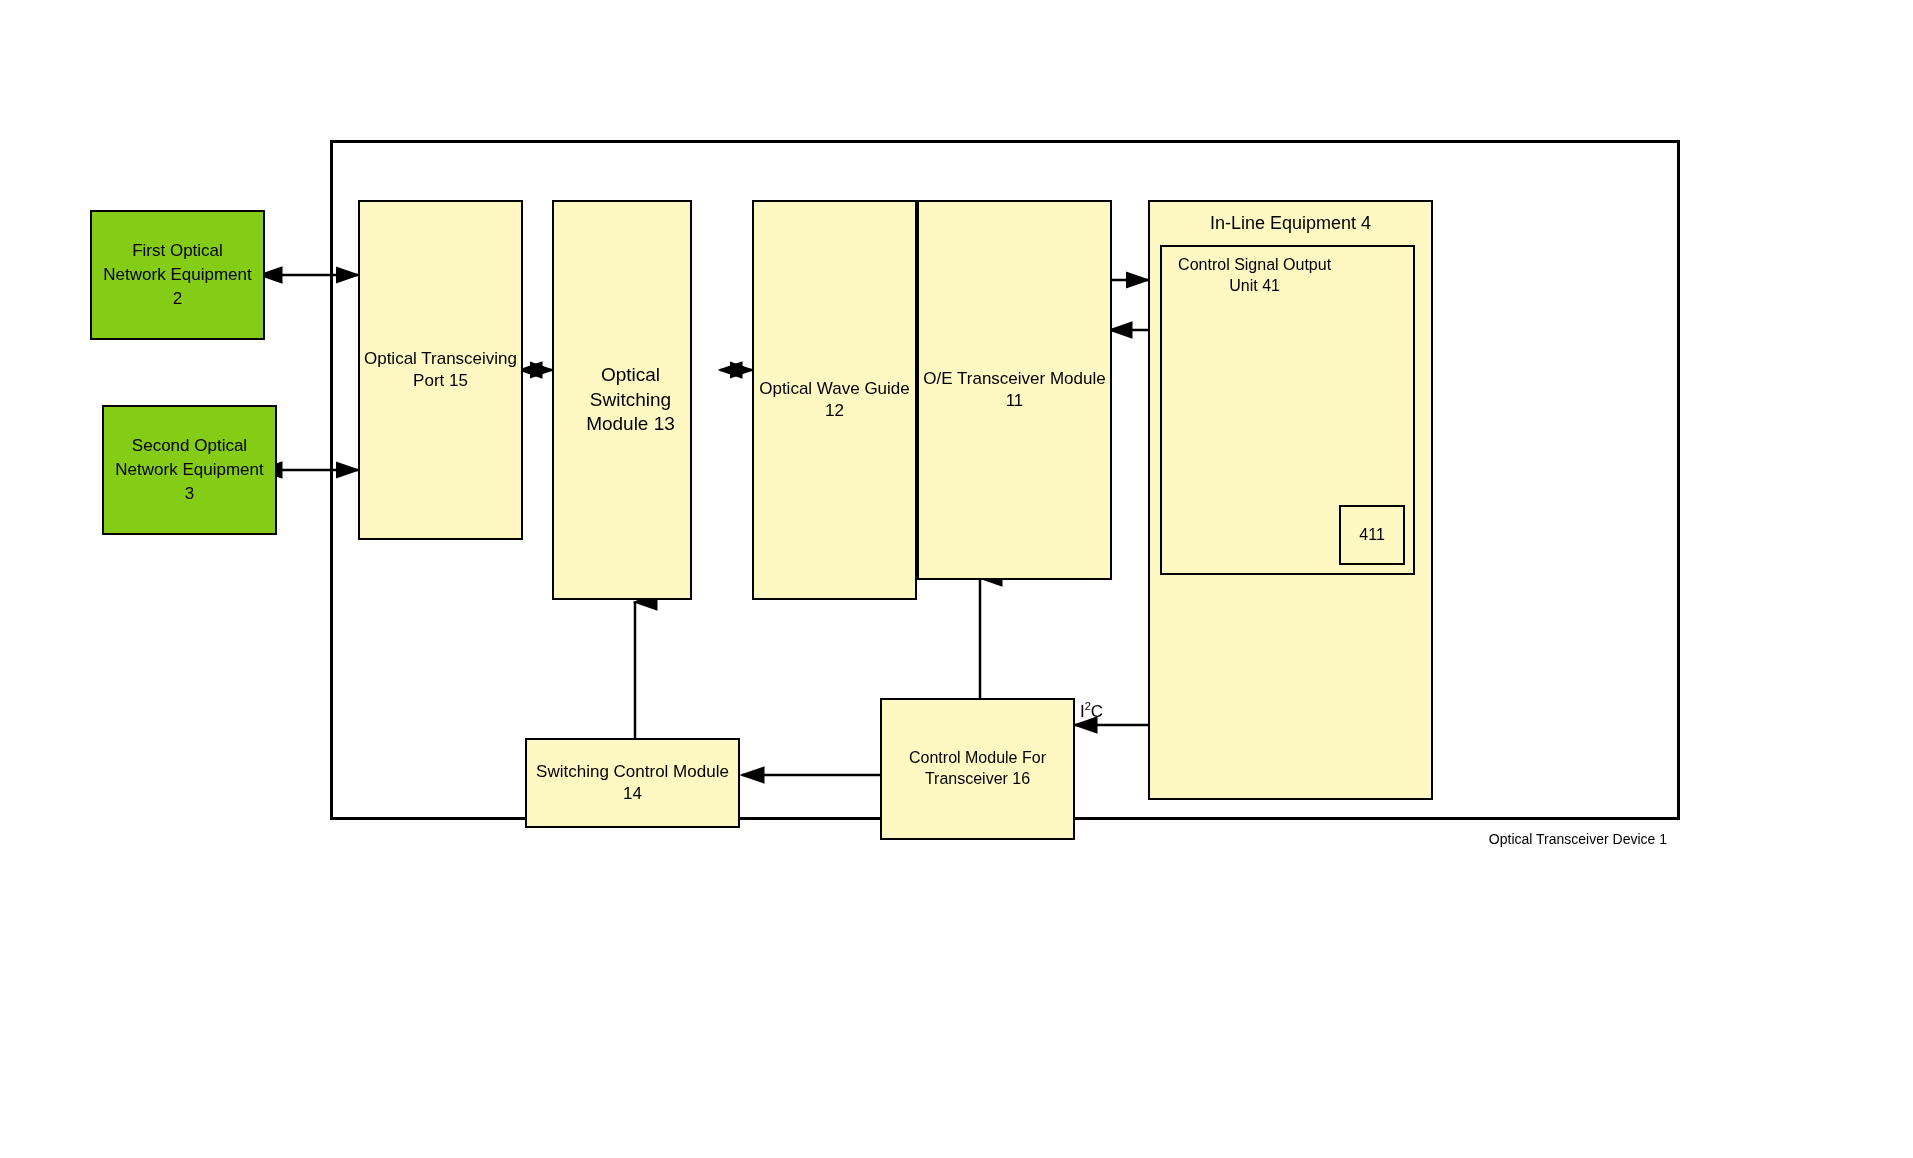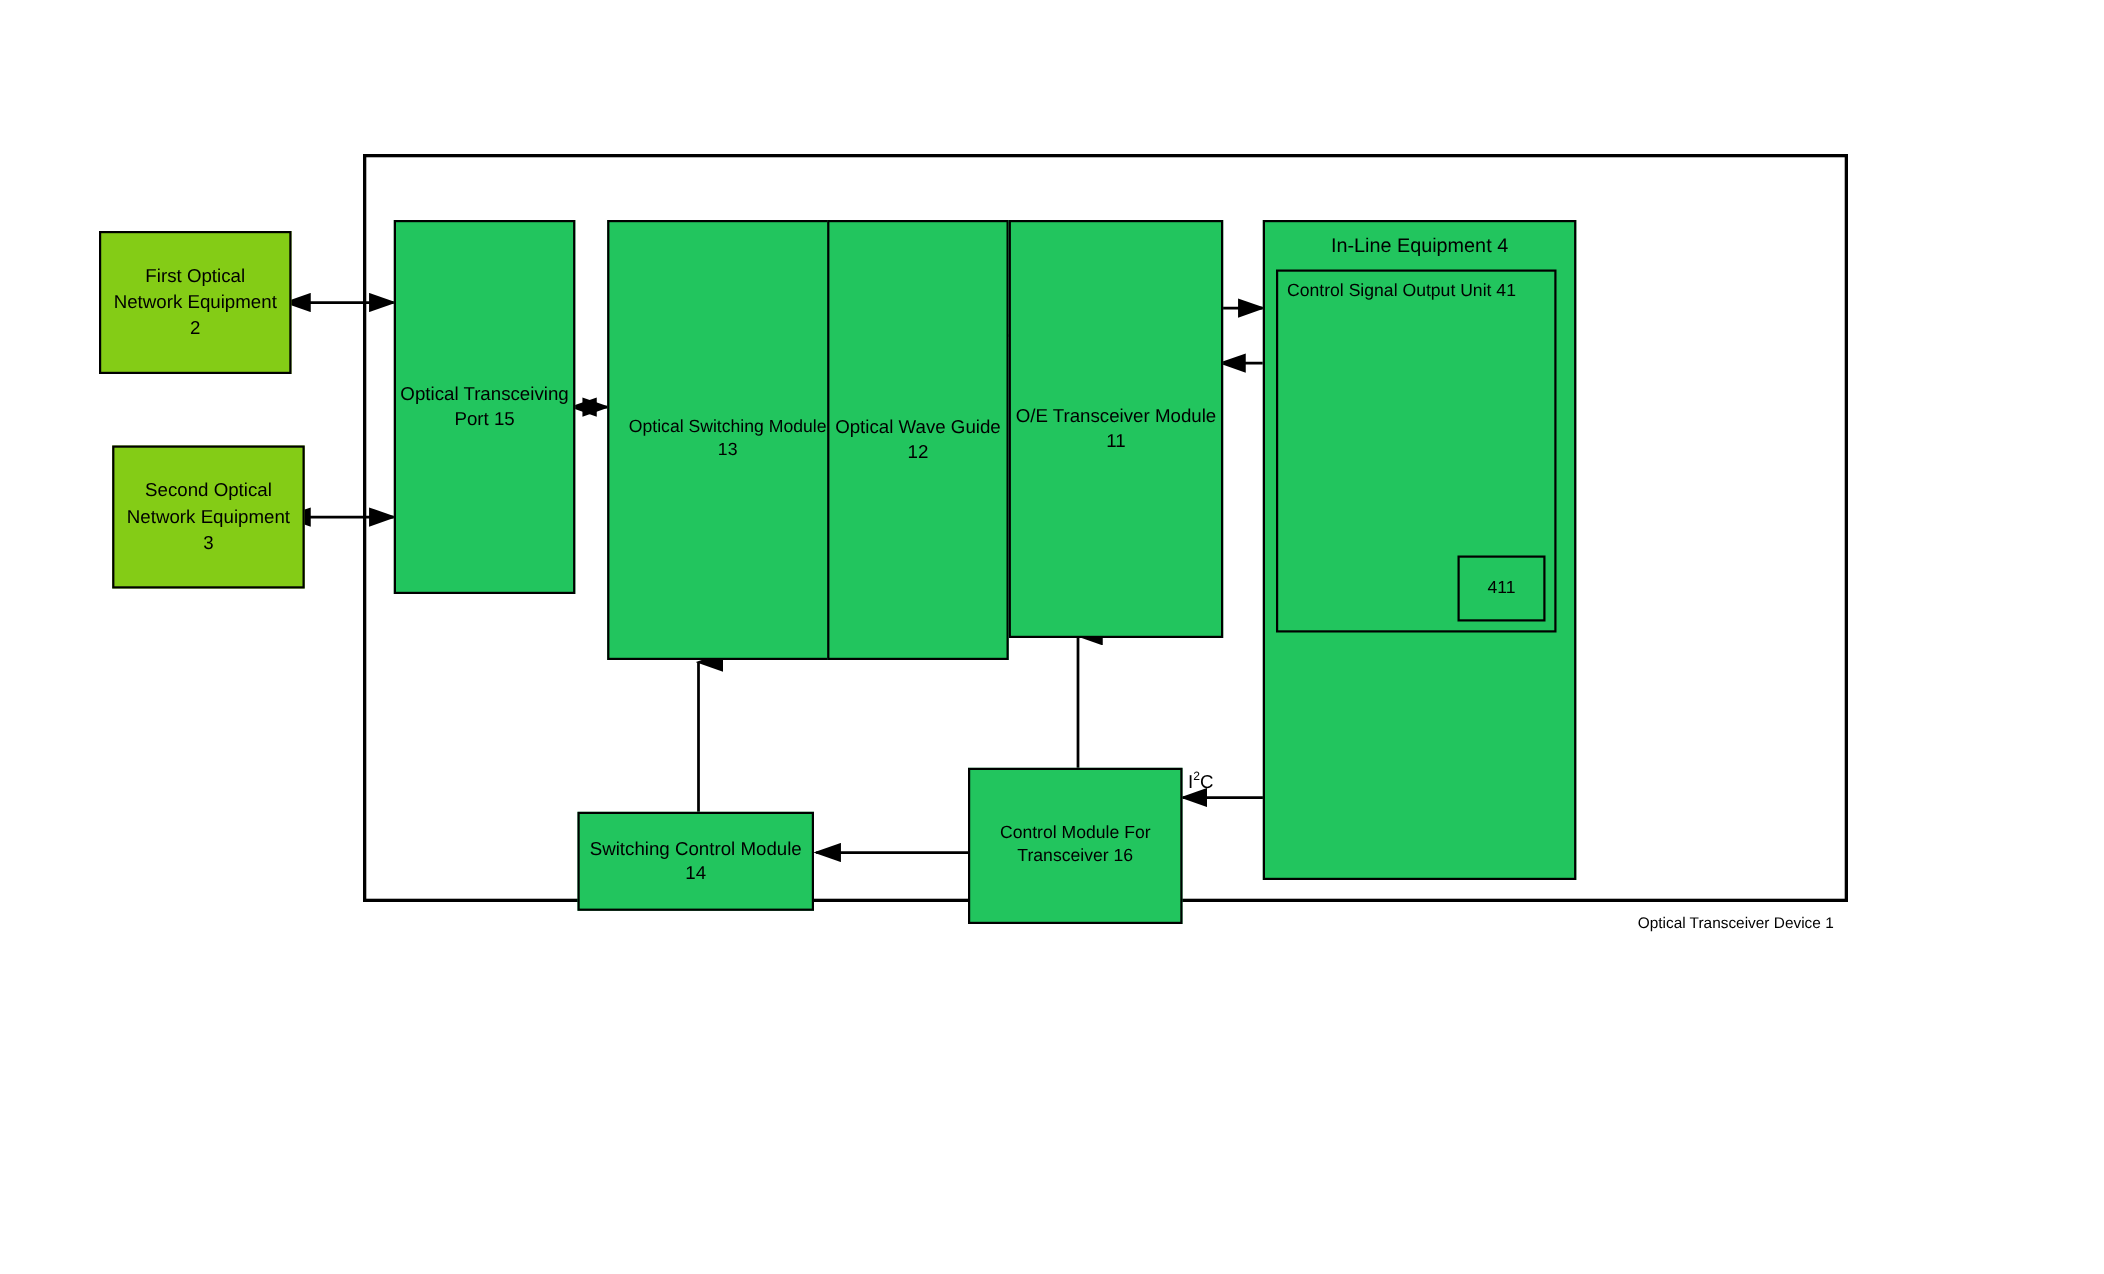--- a/index.html
+++ b/index.html
@@ -42,7 +42,7 @@
     .block {
       position: absolute;
       border: 2.5px solid #000;
-      background: #22c55e;
+      background: #fef9c3;
       display: flex;
       align-items: center;
       justify-content: center;

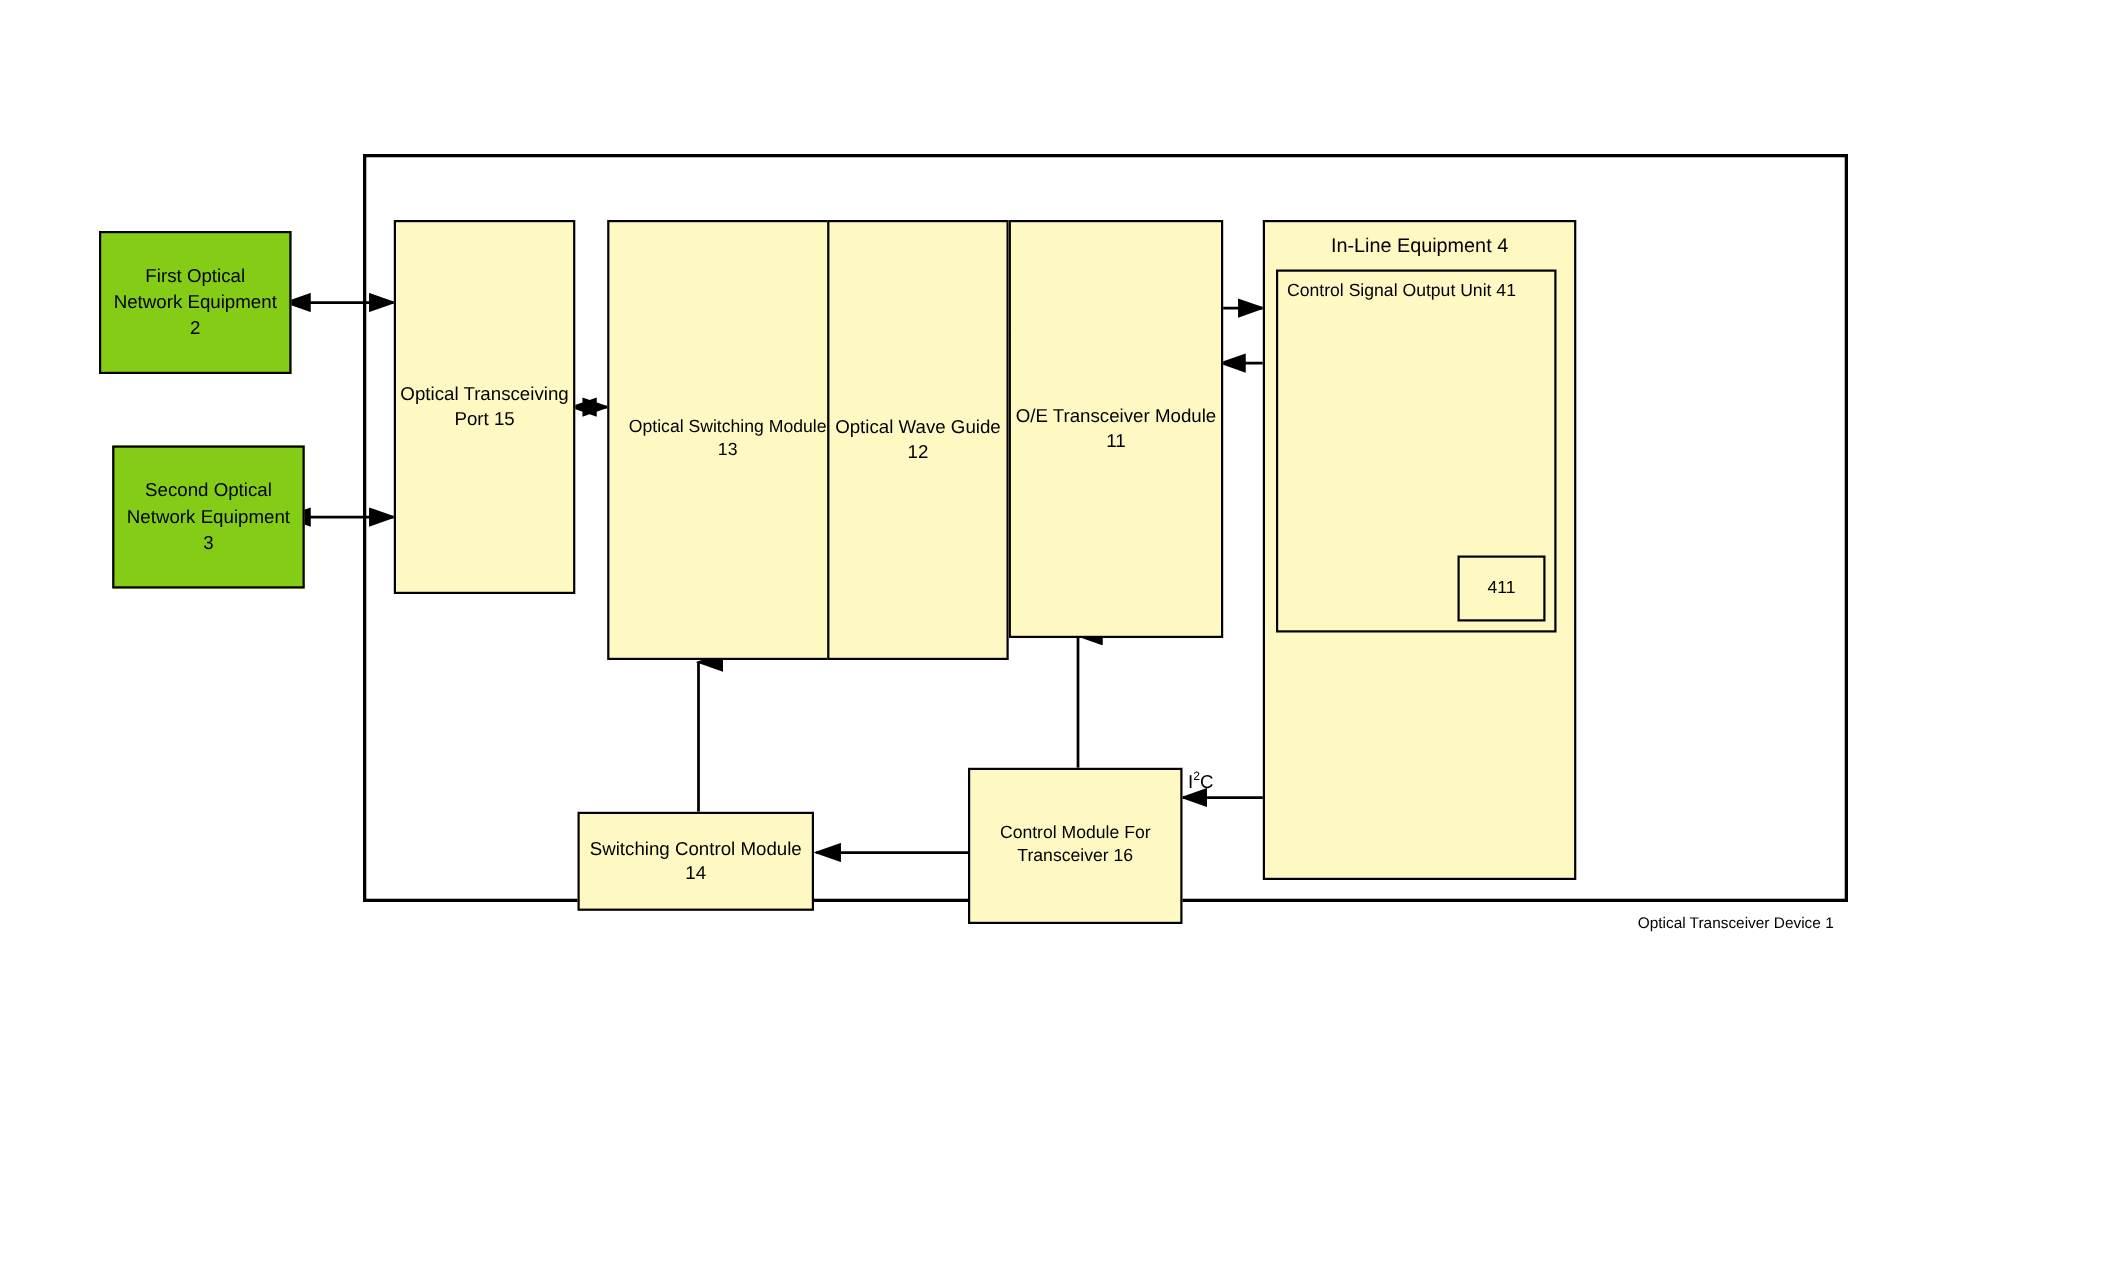--- a/index.html
+++ b/index.html
@@ -159,7 +159,7 @@
   <div class="block" style="left:1088px; top:120px; width:285px; height:600px; font-size:18px; align-items:flex-start; justify-content:flex-start; padding:10px 10px 0 10px; flex-direction: column;">
     <span style="align-self:center; margin-bottom:10px; text-align:center;">In-Line Equipment 4</span>
 
-    <div class="block" style="position:relative; left:0; top:0; width:255px; height:330px; font-size:16px; flex-direction:column; align-items:flex-start; justify-content:space-between; padding:8px;">
+    <div class="block" style="position:relative; left:0; top:0; width:255px; height:330px; font-size:16px; flex-direction:row; align-items:flex-start; justify-content:space-between; padding:8px;">
       <span style="margin-bottom:8px;">Control Signal Output Unit 41</span>
 
       <div class="block" style="position:relative; width:80px; height:60px; font-size:16px; margin-top:auto; margin-left:auto; align-self:flex-end;">

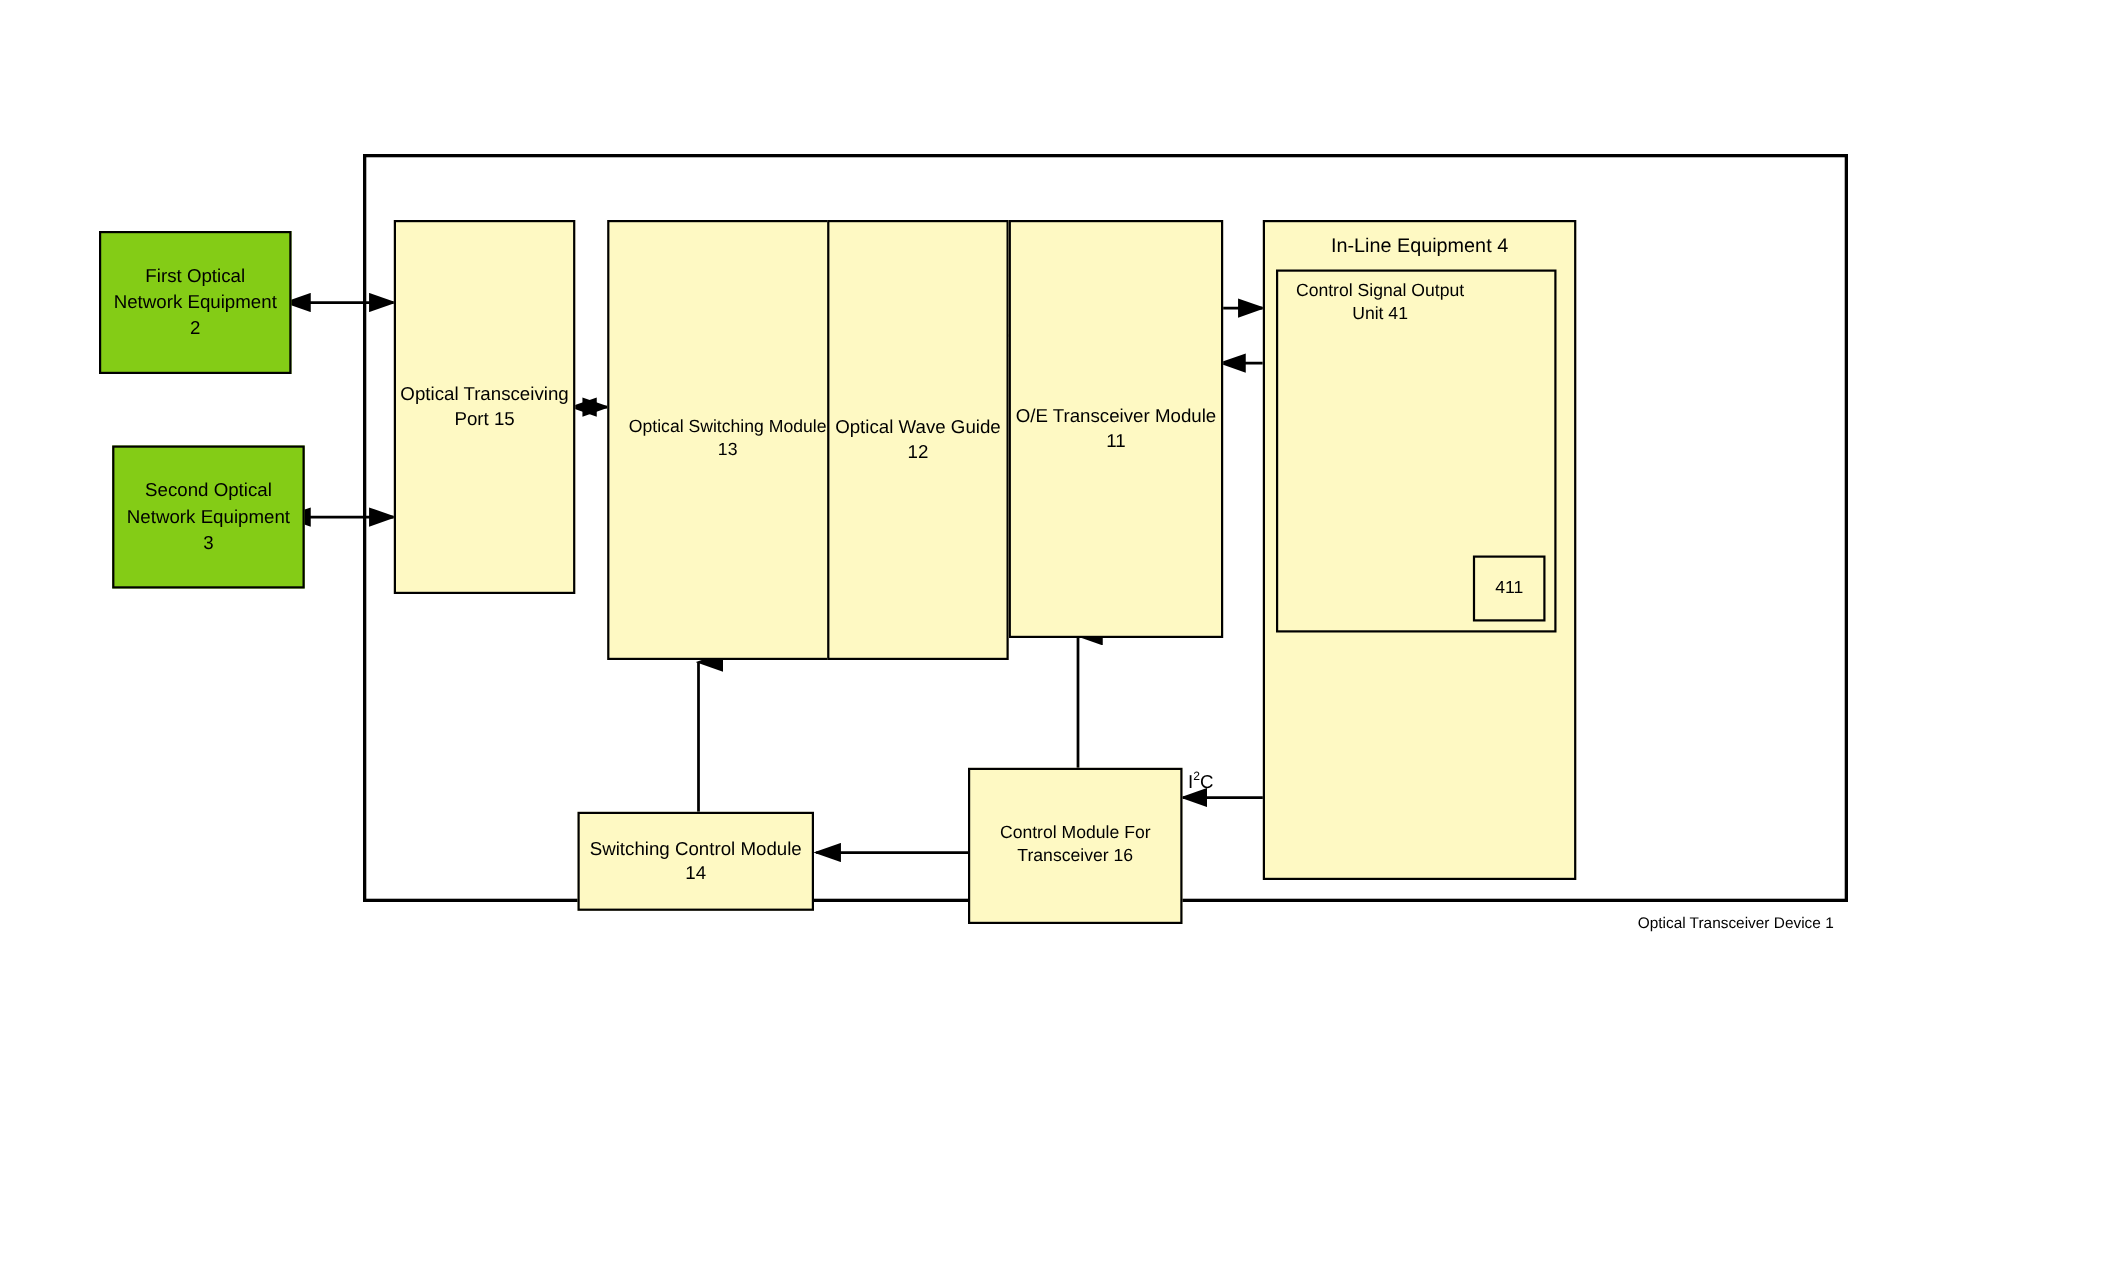--- a/index.html
+++ b/index.html
@@ -143,7 +143,7 @@
     <span>Optical Transceiving Port 15</span>
   </div>
 
-  <div class="block" style="left:492px; top:120px; width:202px; height:400px; font-size:16px;padding-left:17px;">
+  <div class="block" style="left:492px; top:120px; width:140px; height:400px; font-size:19px;padding-left:17px;">
     <span>Optical Switching Module 13</span>
   </div>
 

